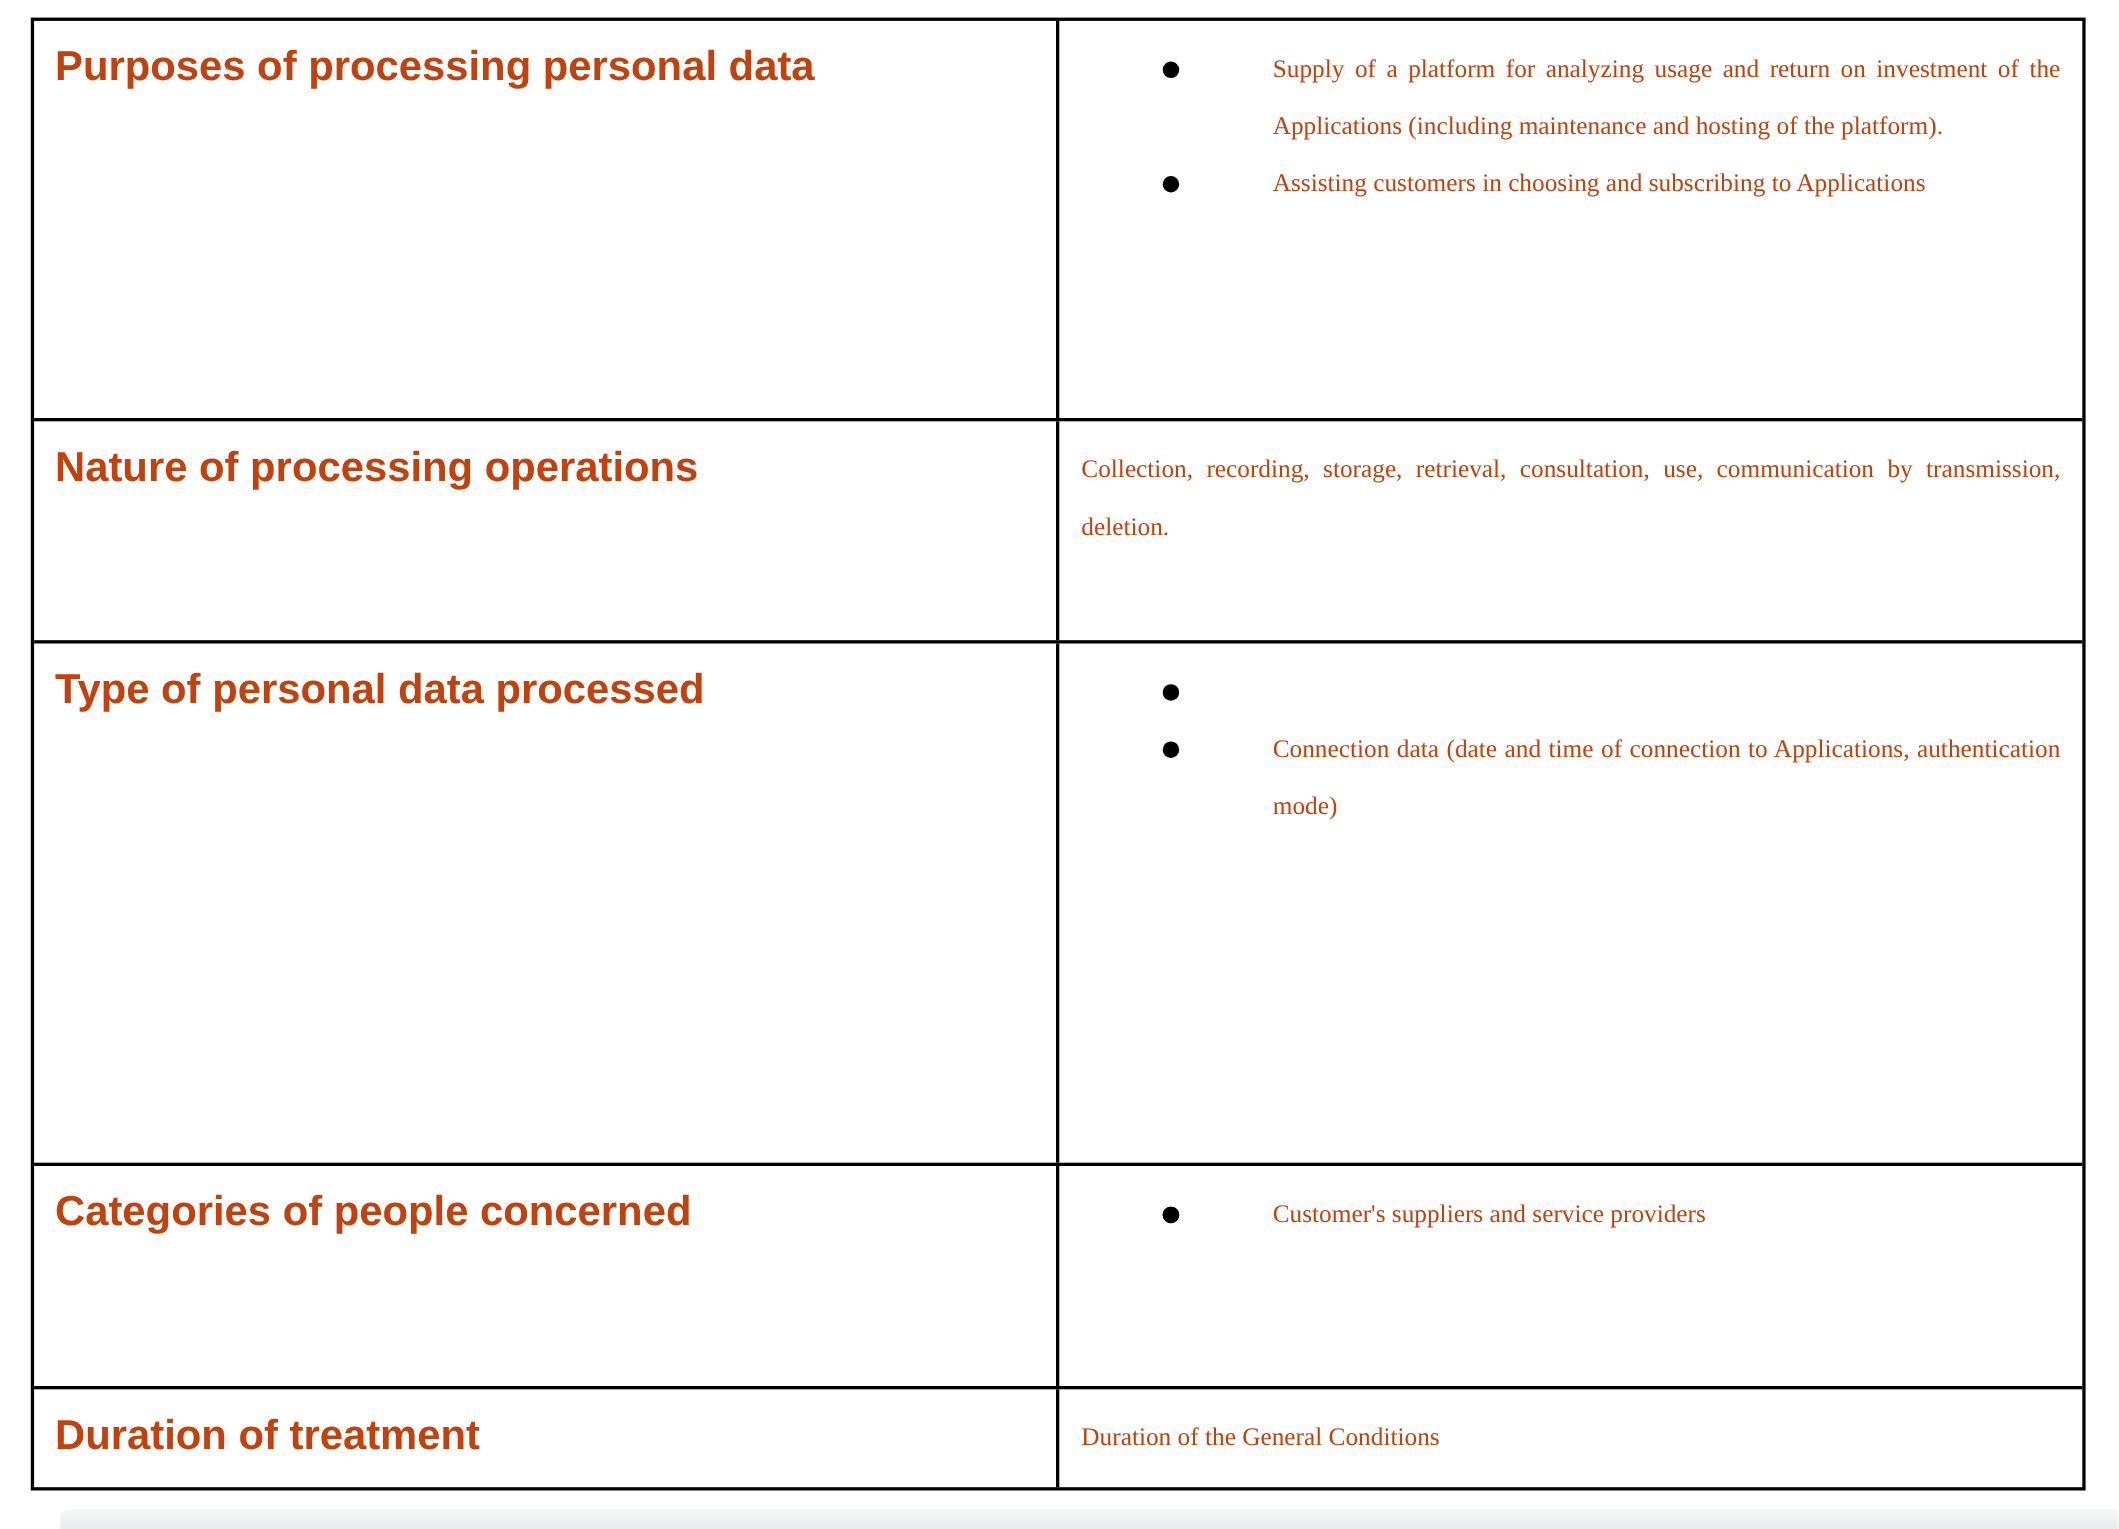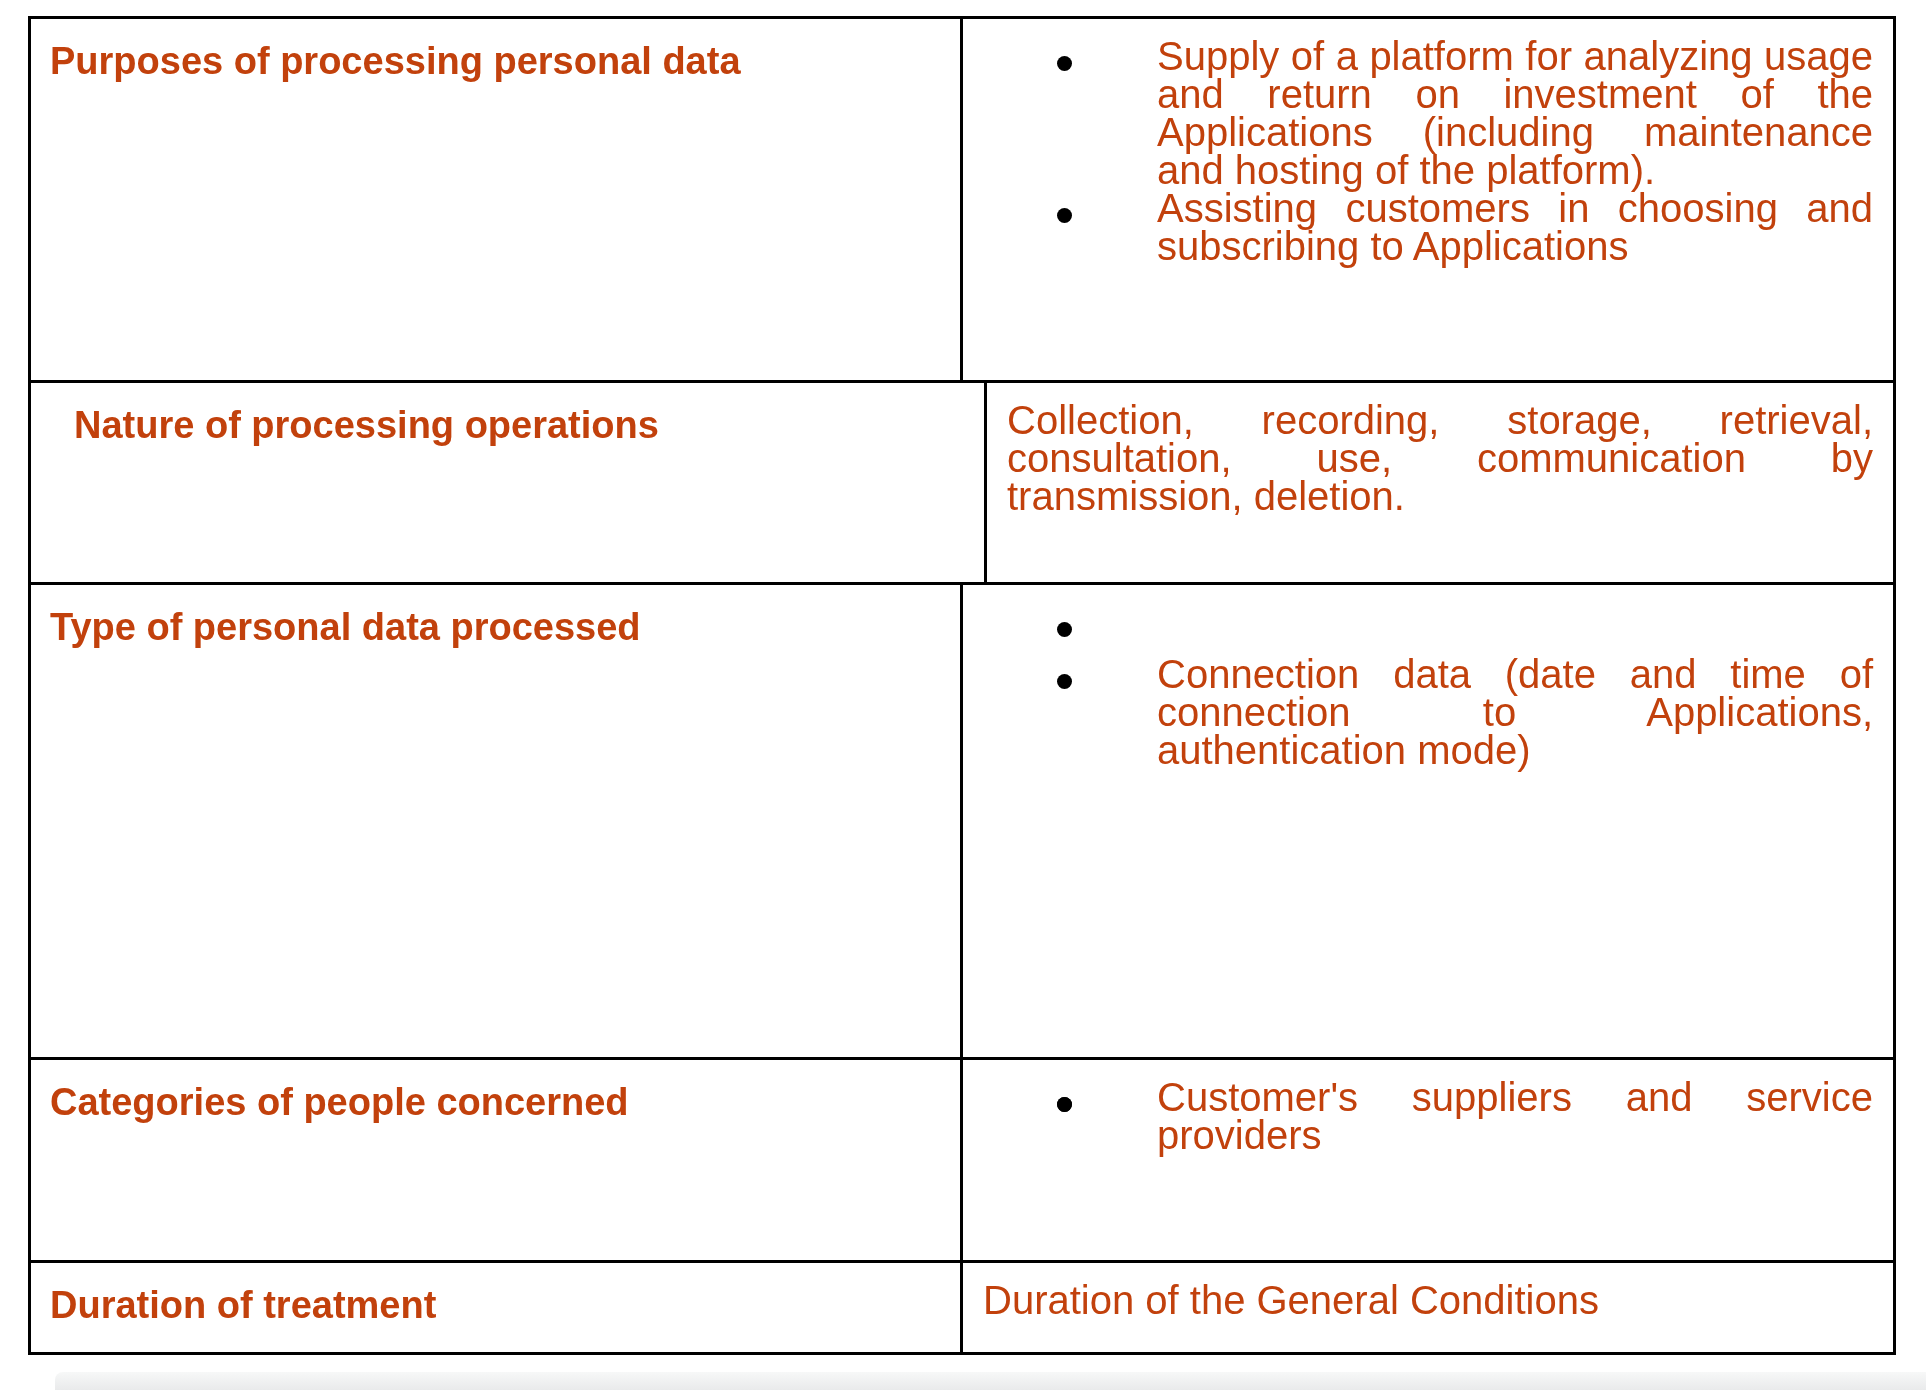--- a/index.html
+++ b/index.html
@@ -49,8 +49,9 @@
   .cell-right {
     flex: 1 1 auto;
     padding: 18px 20px 18px 20px;
-    font-size: 40px;
-    line-height: 38px;
+    font-size: 23px;
+    line-height: 52px;
+    font-family: Liberation Serif, serif;
   }
   .just {
     margin: 0;

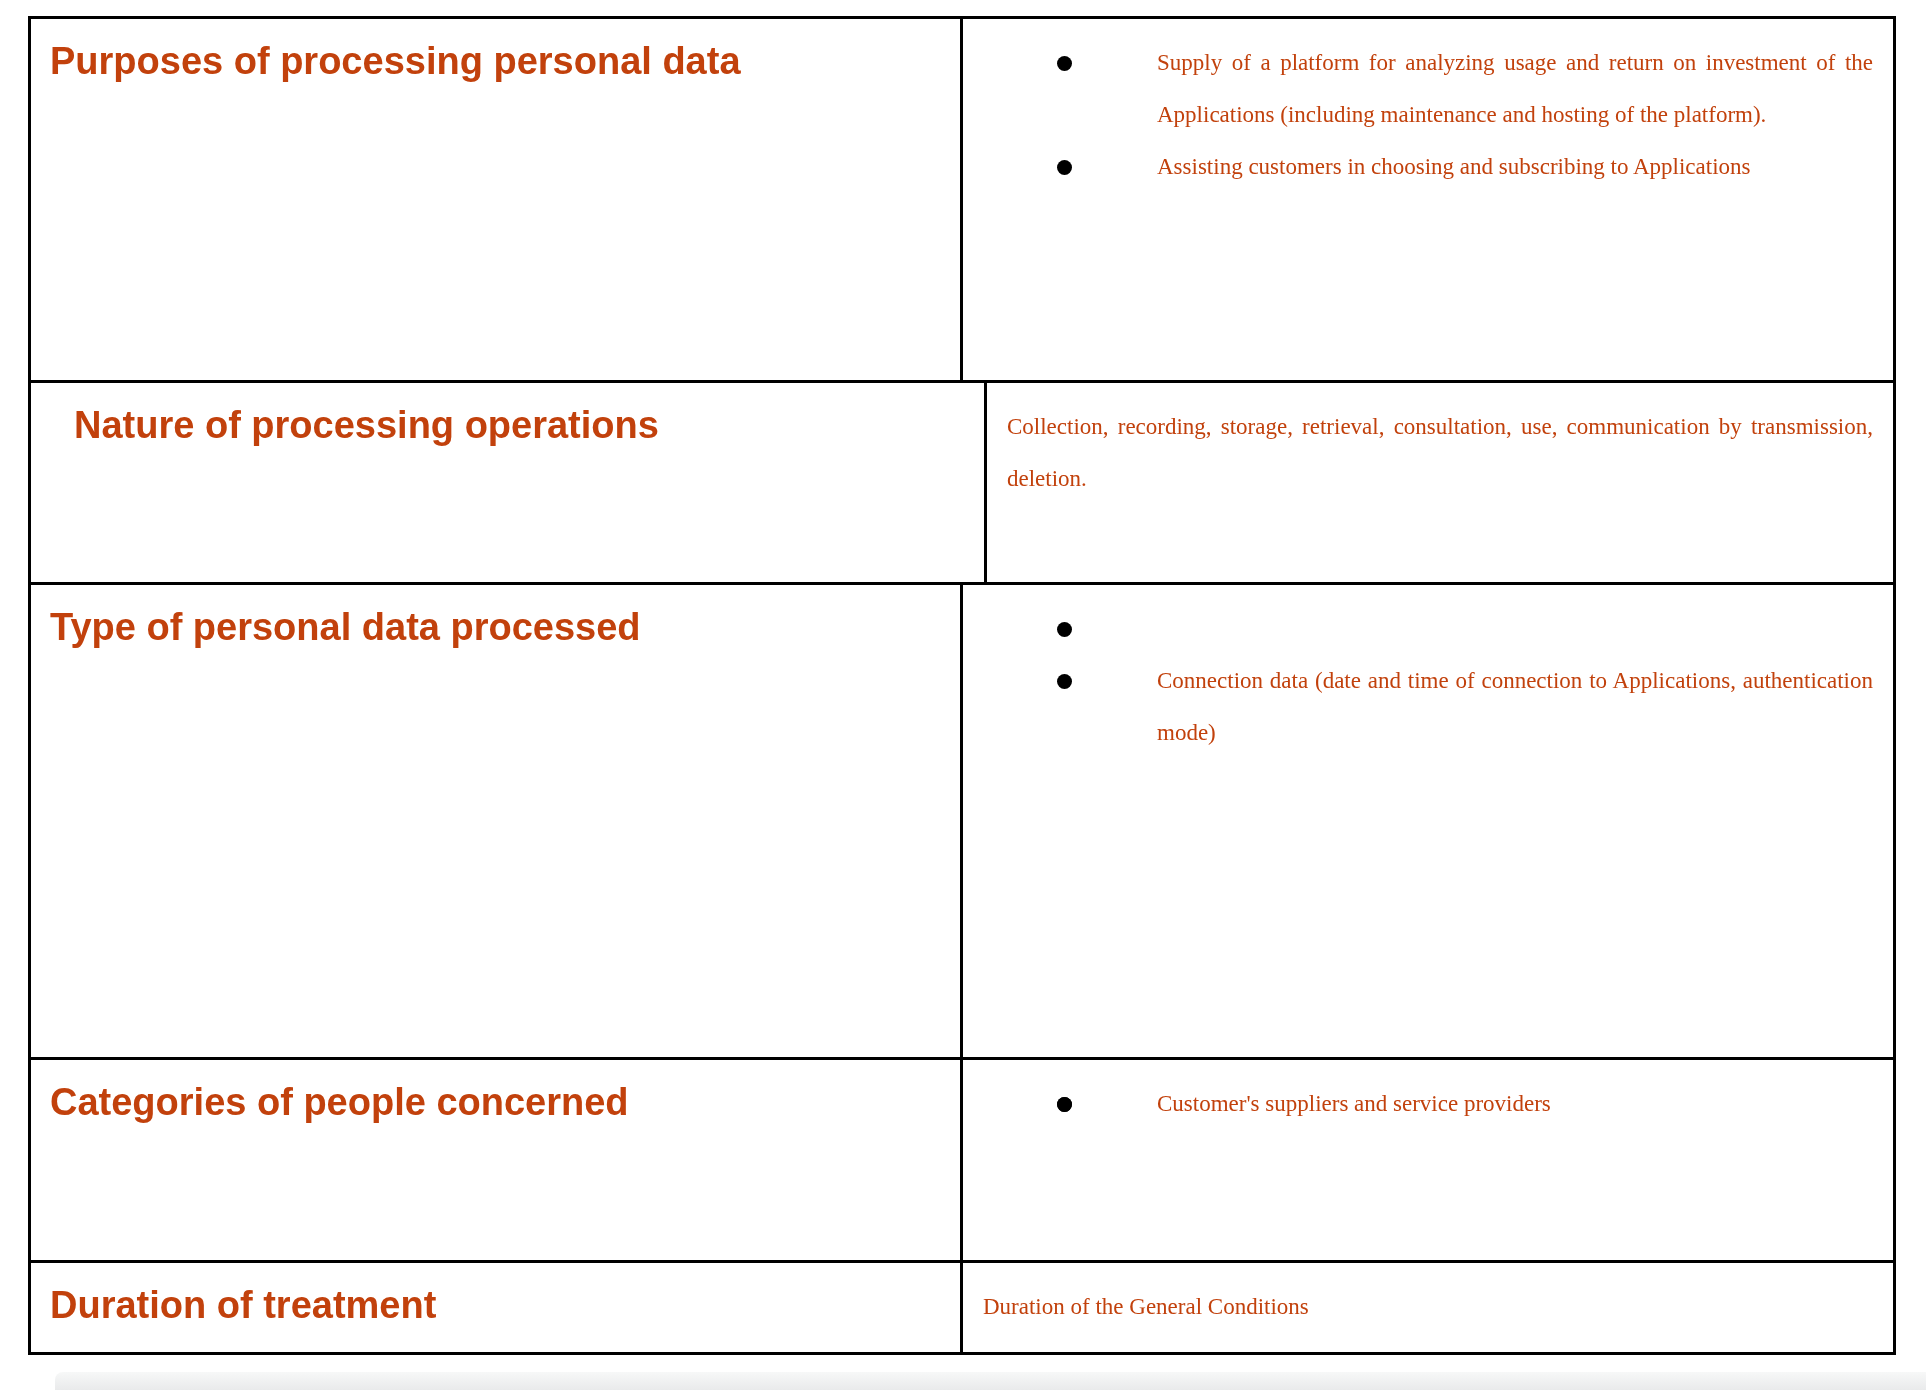--- a/index.html
+++ b/index.html
@@ -31,7 +31,7 @@
   }
   .row:last-child { border-bottom: none; }
   .row-1 { min-height: 364px; }
-  .row-2 { min-height: 202px; padding-left: 24px; }
+  .row-2 { min-height: 202px; }
   .row-3 { min-height: 475px; }
   .row-4 { min-height: 203px; }
   .row-5 { min-height: 89px; }

